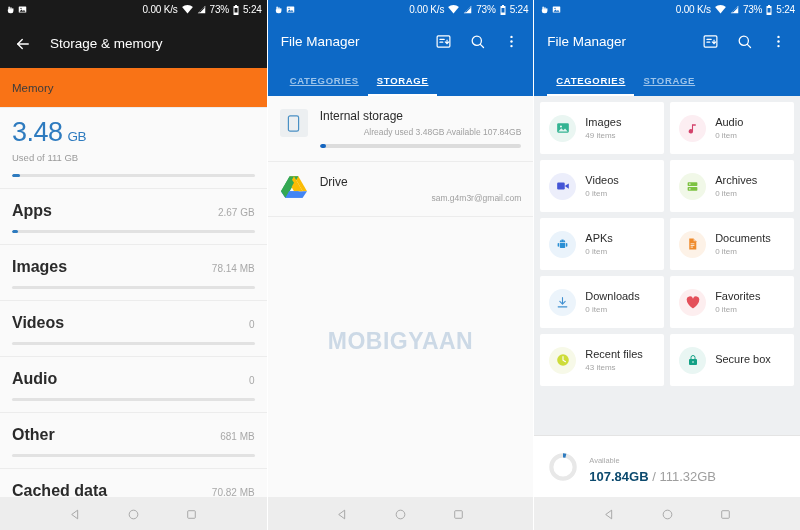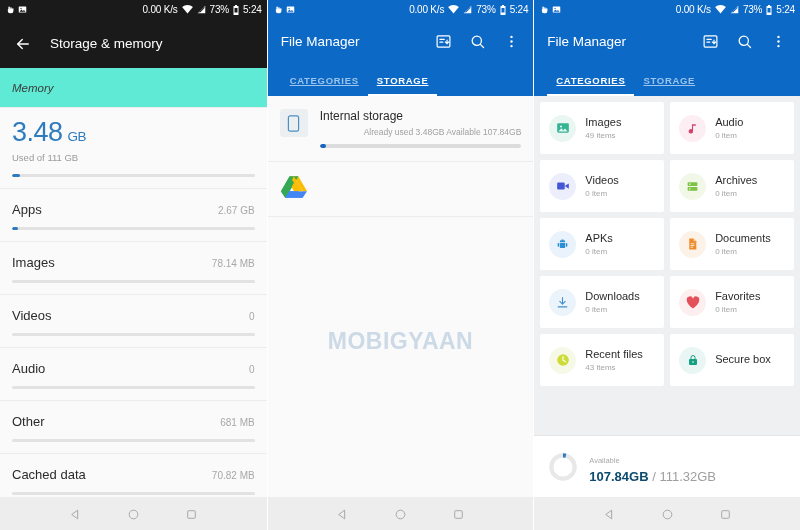--- a/index.html
+++ b/index.html
@@ -26,8 +26,8 @@
   .appbar-dark .title { color:#fff; font-size:13.5px; }
   .back-arrow { width:18px; height:18px; flex:none; }
   .sect-head { height:40px; display:flex; align-items:center;
-    padding:0 12px; font-size:11.5px; color:#3c3c3c; background:#5eead4;
-    border-bottom:1px solid #ececec;font-style:italic; }
+    padding:0 12px; font-size:11.5px; color:#3c3c3c; background:#f97316;
+    border-bottom:1px solid #ececec; }
   .big-row { padding:11px 12px 0 12px; }
   .big-num { color:#2e7bbf; font-size:27px; font-weight:400;
     letter-spacing:-.5px; line-height:1; display:flex; align-items:baseline; }

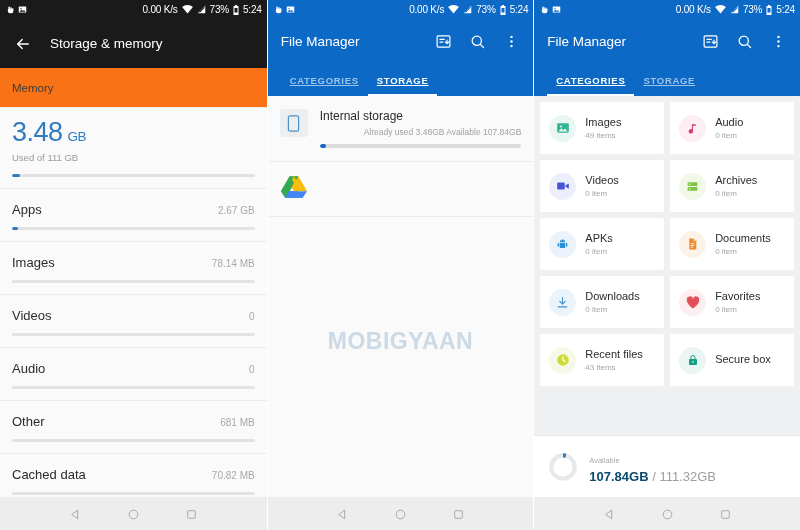--- a/index.html
+++ b/index.html
@@ -338,6 +338,10 @@
                   <path d="M16 2L0 30l8 12 16-28z" fill="#34a853"></path>
                 </svg></span>
             </span>
+            <span class="lrow-body">
+              <span class="lrow-t" style="display:block">Drive</span>
+              <span class="lrow-s" style="display:block">sam.g4m3r@gmail.com</span>
+            </span>
           </div>
         </div>
       <div class="watermark">

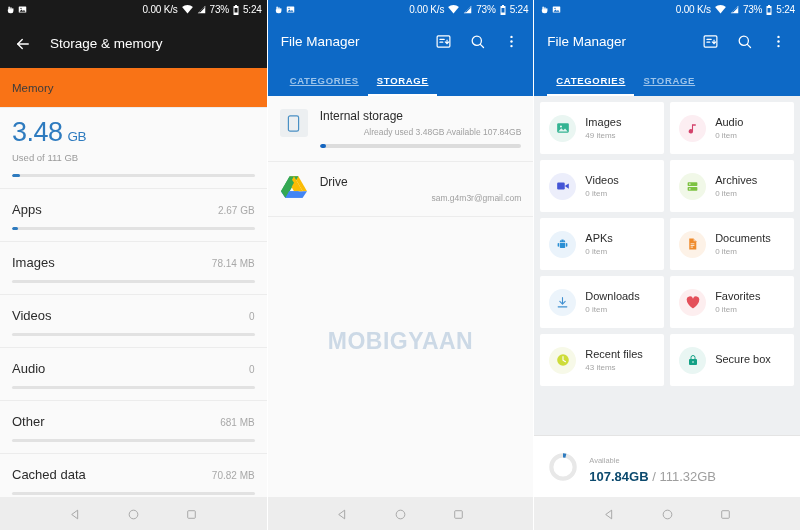--- a/index.html
+++ b/index.html
@@ -39,7 +39,7 @@
     background:#2e7bbf; border-radius:2px; }
   .srow { border-top:1px solid #ececec; padding:13px 12px 11px 12px; }
   .srow-top { display:flex; align-items:baseline; }
-  .srow-label { font-size:13px; color:#2b2b2b; }
+  .srow-label { font-size:16px; color:#2b2b2b;font-weight:bold; }
   .srow-val { margin-left:auto; font-size:10px; color:#a8a8a8; }
 
   

